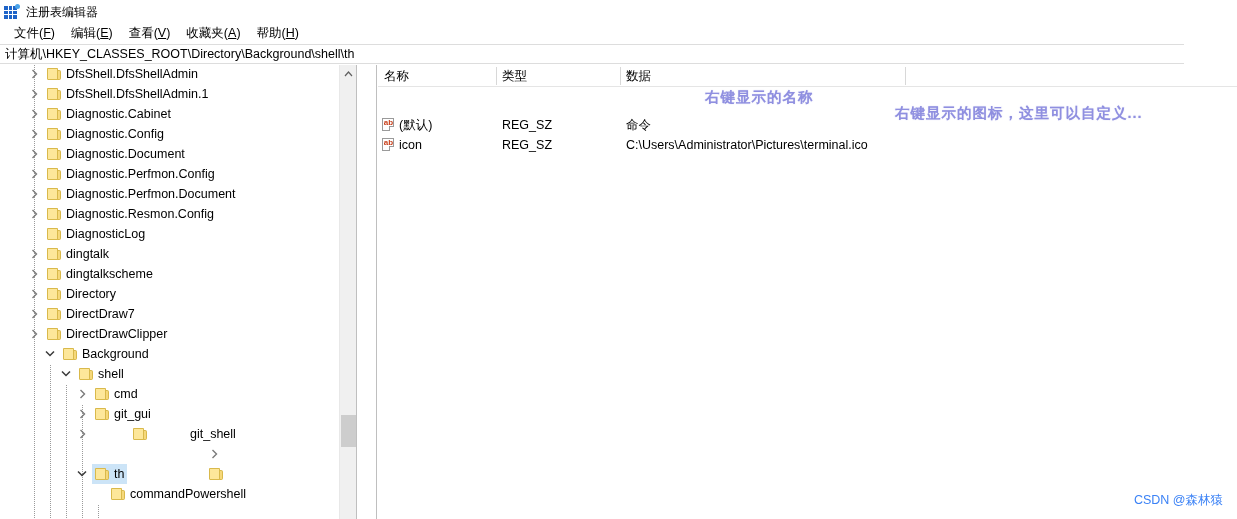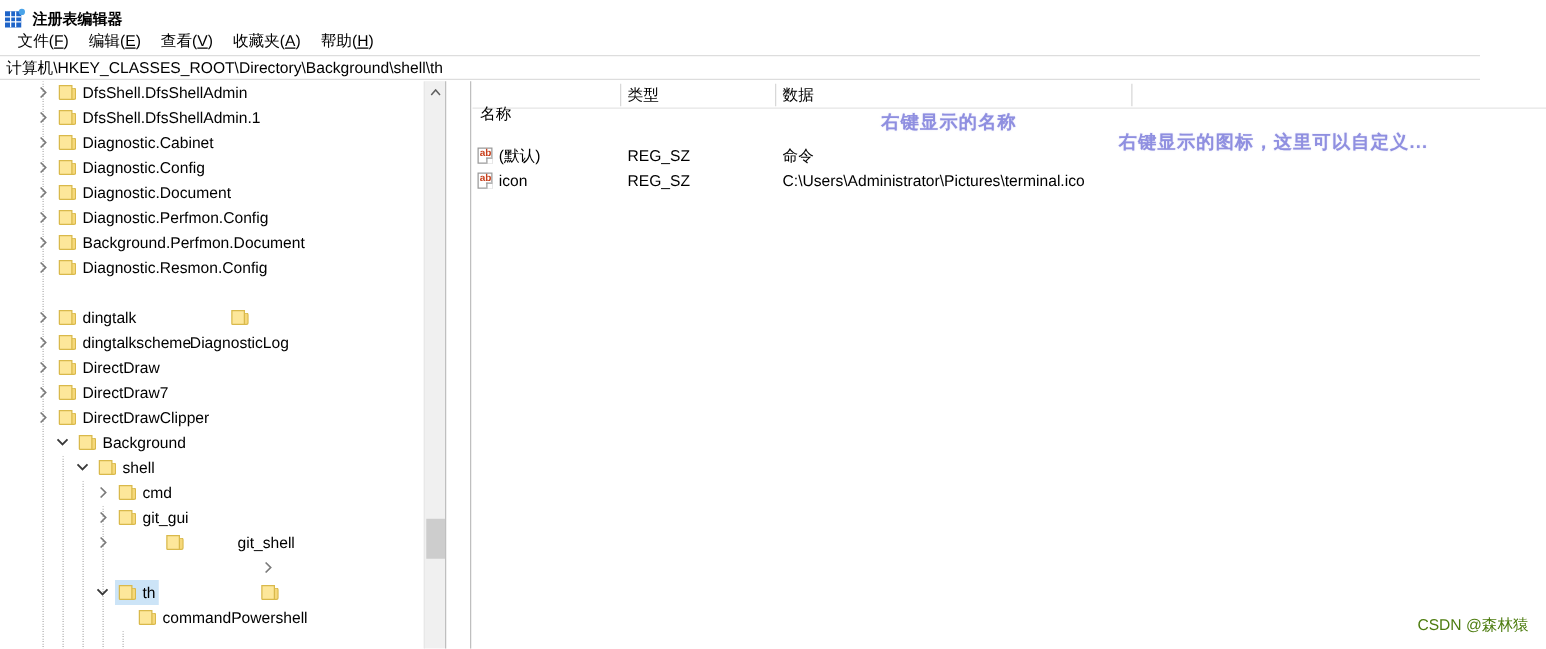--- a/index.html
+++ b/index.html
@@ -22,9 +22,8 @@
     position: absolute; left: 0; top: 0;
     width: 1237px; height: 23px;
     background: #ffffff;
-    display: flex; align-items: flex-end;
+    display: flex; align-items: center;
     padding-left: 4px;
-    font-weight: bold;
   }
   .app-icon {
     width: 16px; height: 16px;

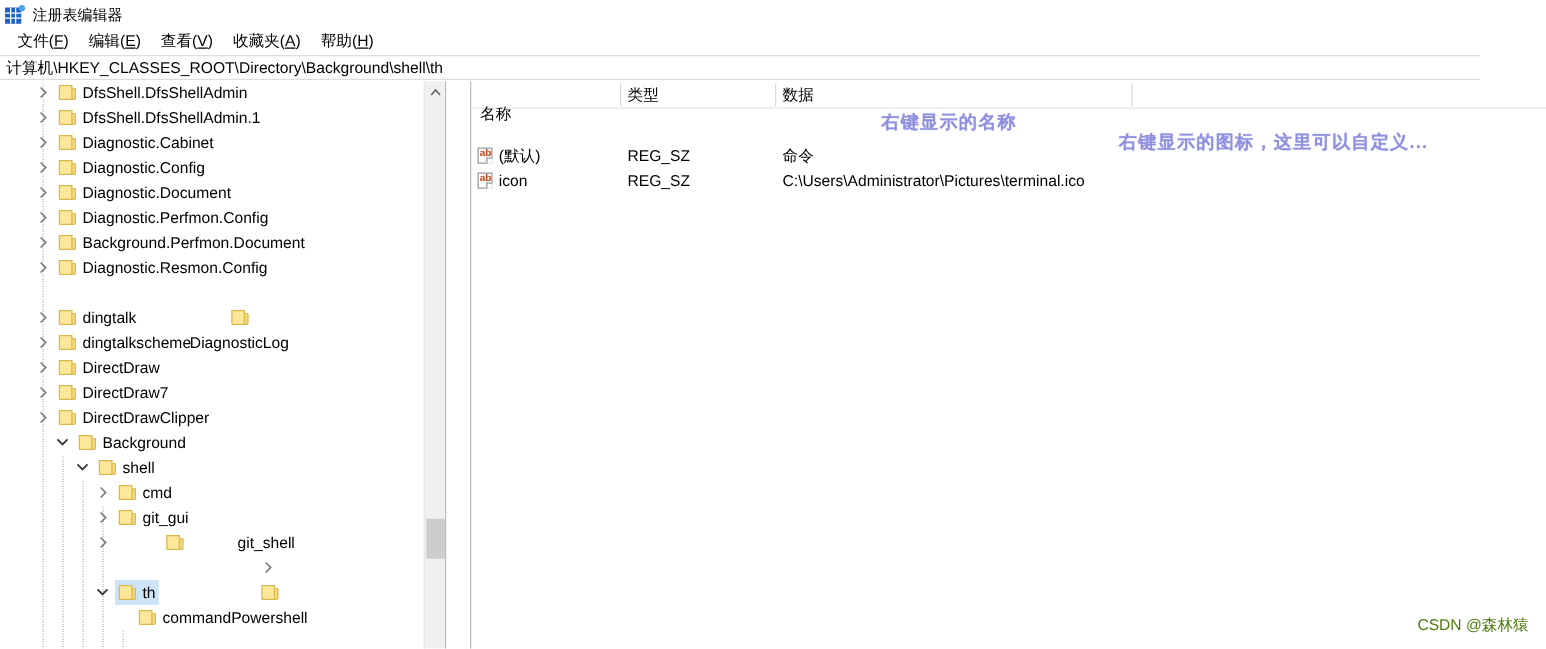--- a/index.html
+++ b/index.html
@@ -634,7 +634,7 @@
 
     <div class="list-pane">
       <div class="list-header" id="list-header">
-          <div class="col-head" style="left: 0px; width: 118px; margin-top: 15px;">名称</div>
+          <div class="col-head" style="left: 0px; width: 118px;">名称</div>
           <div class="col-head" style="left: 118px; width: 124px;">类型</div>
           <div class="col-sep" style="left: 118px;"></div>
           <div class="col-head" style="left: 242px; width: 285px;">数据</div>

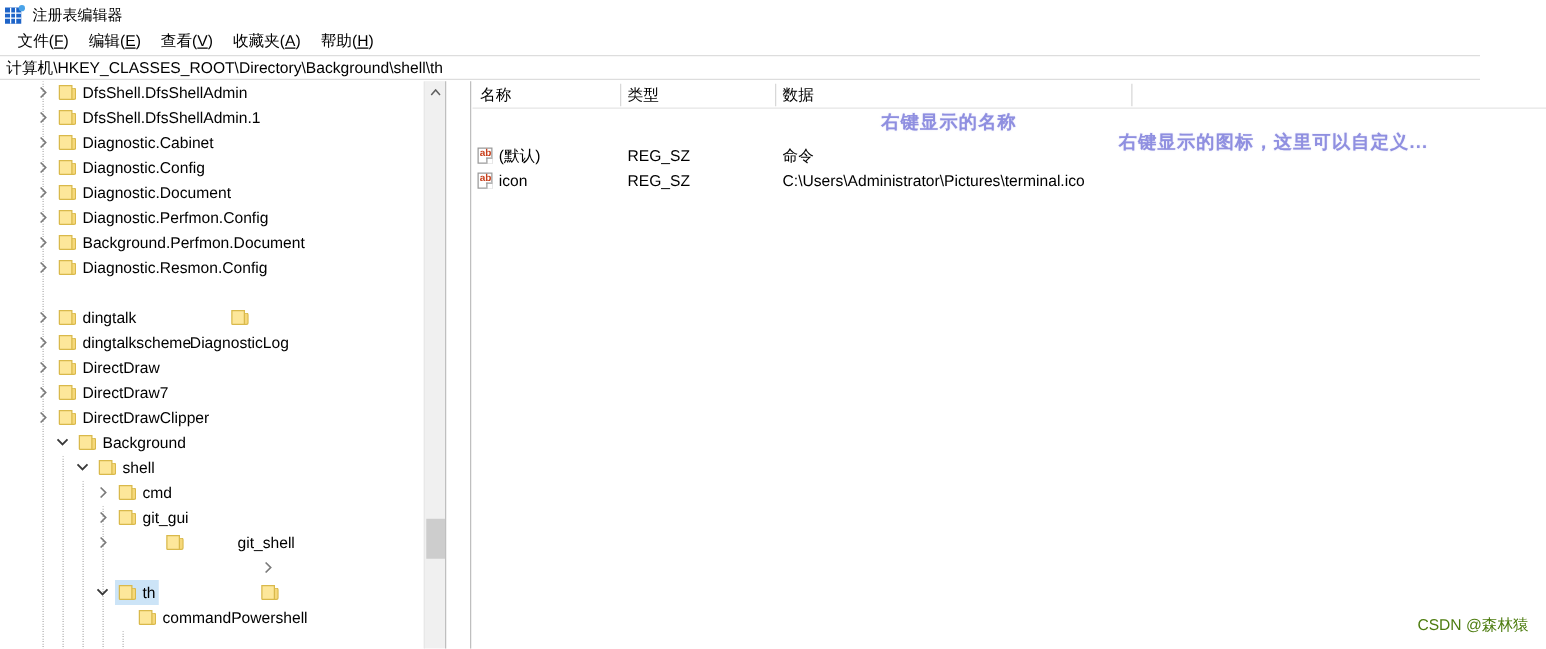--- a/index.html
+++ b/index.html
@@ -414,7 +414,7 @@
                   <div class="body"></div>
                 </div>
               </div>
-              <span class="label">Background.Perfmon.Document</span>
+              <span class="label">Diagnostic.Perfmon.Document</span>
             </div>
             <div class="tree-row" style="padding-left: 28px;">
               <div class="twisty">

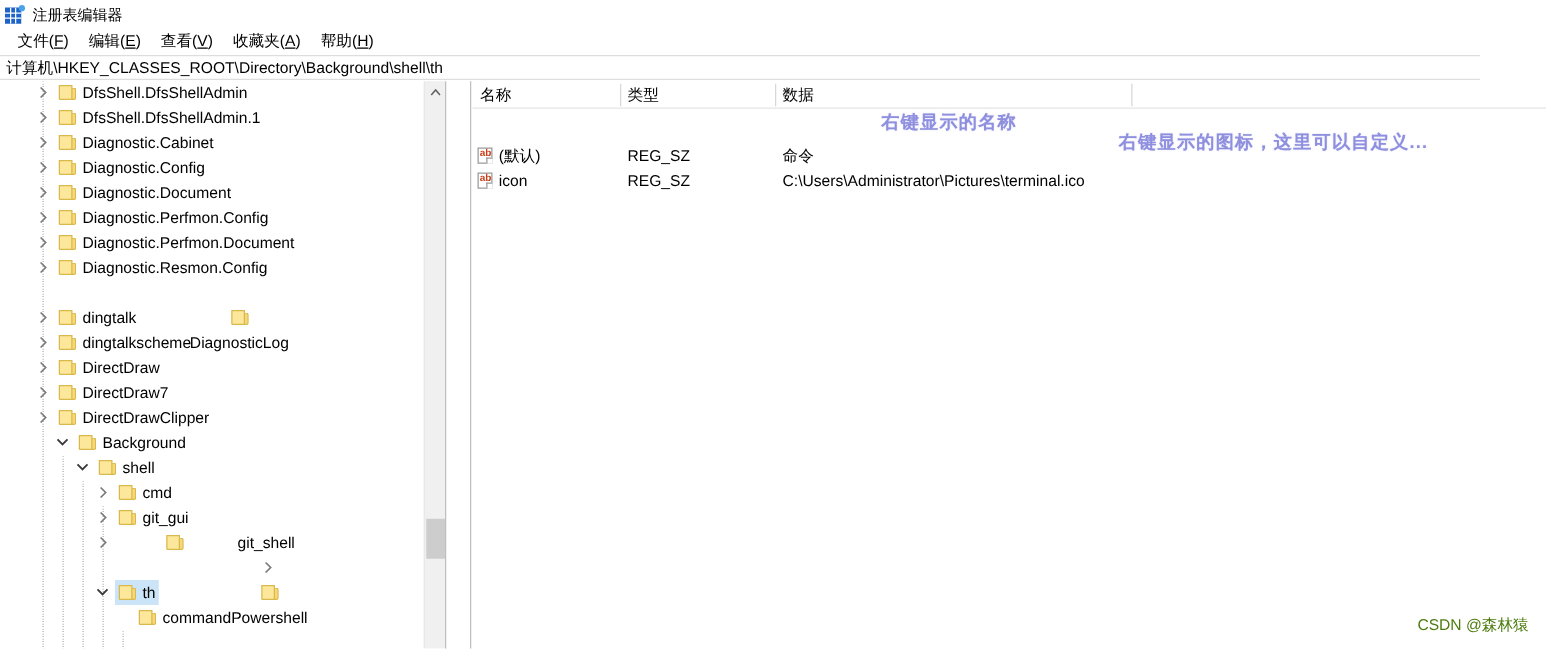--- a/index.html
+++ b/index.html
@@ -430,7 +430,7 @@
               </div>
               <span class="label">Diagnostic.Resmon.Config</span>
             </div>
-            <div class="tree-row" style="padding-left: 28px; flex-direction: column;">
+            <div class="tree-row" style="padding-left: 28px;">
               <div class="twisty"></div>
               <div class="folder-wrap">
                 <div class="folder">

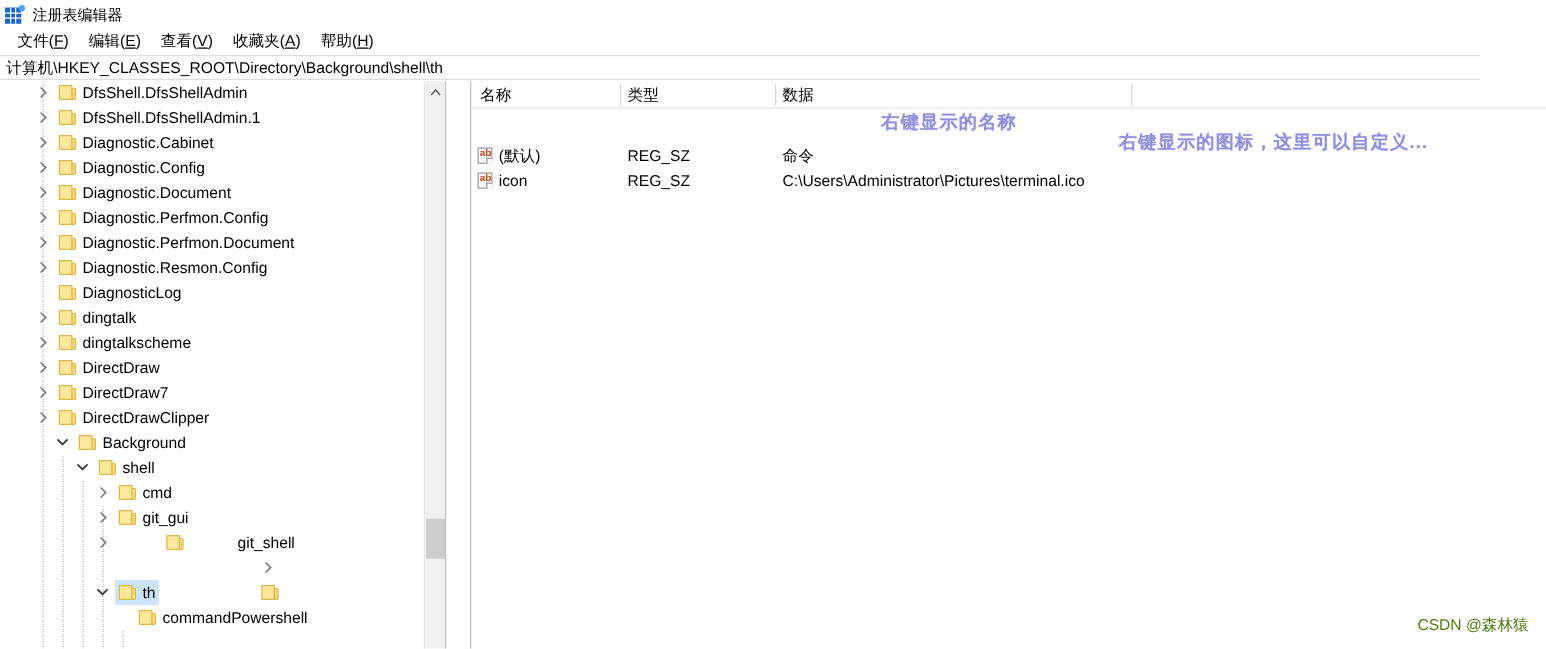--- a/index.html
+++ b/index.html
@@ -480,7 +480,7 @@
                   <div class="body"></div>
                 </div>
               </div>
-              <span class="label">DirectDraw</span>
+              <span class="label">Directory</span>
             </div>
             <div class="tree-row" style="padding-left: 28px;">
               <div class="twisty">

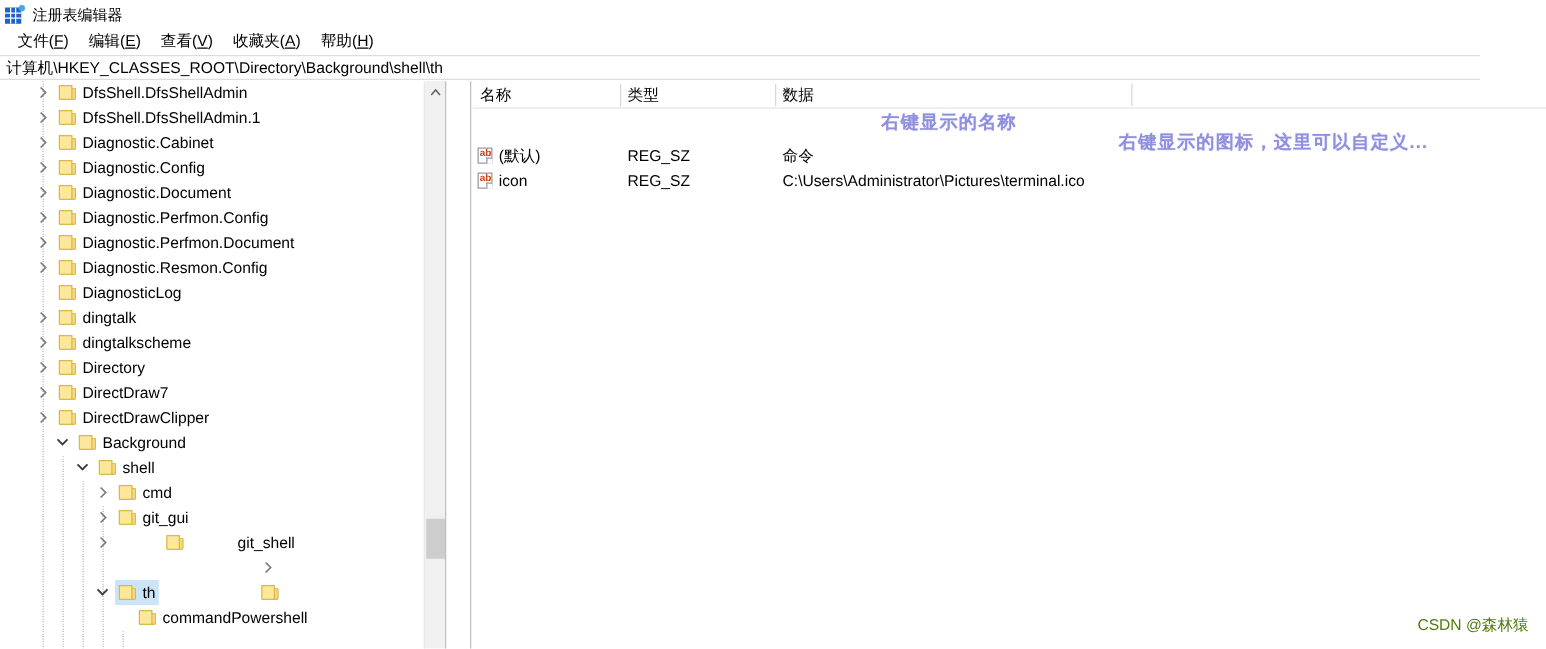--- a/index.html
+++ b/index.html
@@ -271,7 +271,7 @@
   
   .watermark {
     position: absolute; right: 14px; bottom: 10px;
-    font-size: 12.5px; color: #4d7c0f;
+    font-size: 12.5px; color: #3b82f6;
     white-space: nowrap;
   }
 </style>

